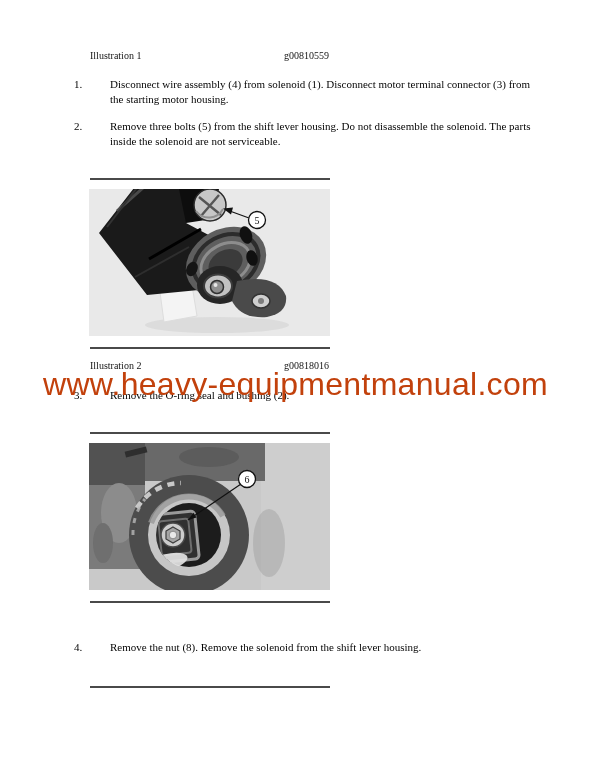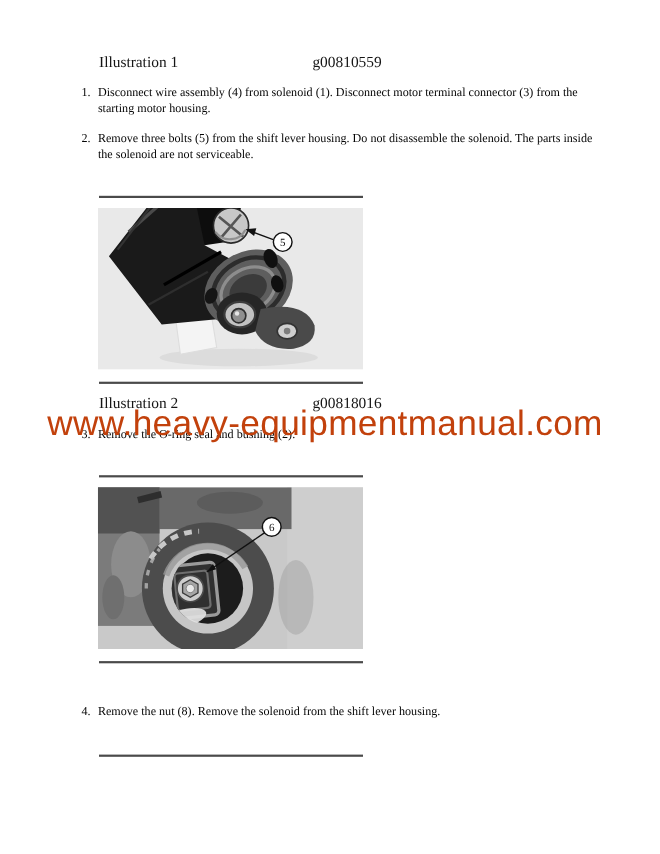--- a/index.html
+++ b/index.html
@@ -7,7 +7,7 @@
     position:relative;width:600px;height:776px;background:#ffffff;
     font-family:"Liberation Serif",serif;color:#000;overflow:hidden;
   }
-  .caption-row{position:absolute;left:90px;width:310px;height:13px;font-size:14px;color:#141414;}
+  .caption-row{position:absolute;left:90px;width:310px;height:13px;font-size:10px;color:#141414;}
   .cap-label{position:absolute;left:0;top:0;white-space:nowrap;}
   .cap-code{position:absolute;left:194px;top:0;white-space:nowrap;}
   .cr1{top:50px;} .cr2{top:360px;} .cr3{top:615px;}

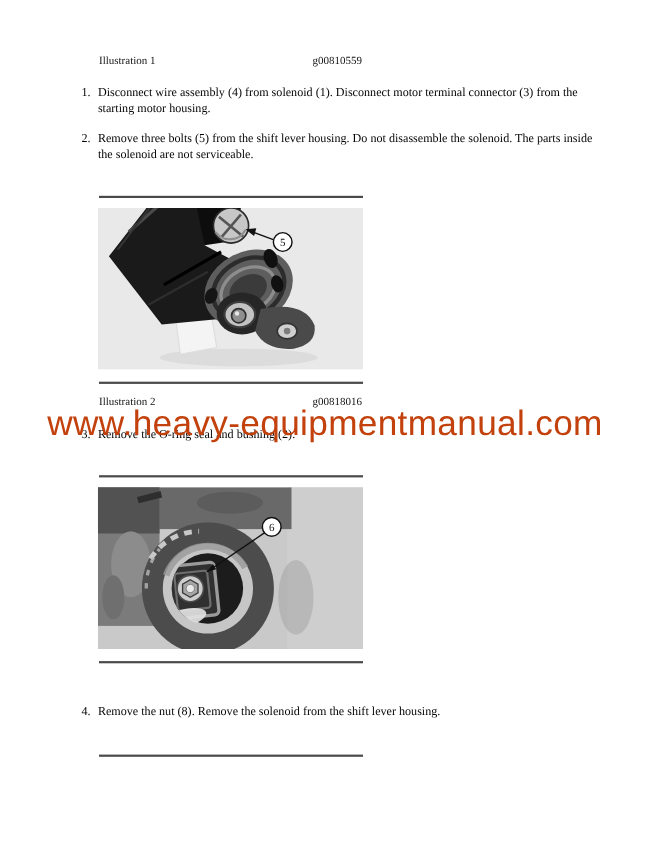--- a/index.html
+++ b/index.html
@@ -14,7 +14,7 @@
 
   .step{position:absolute;left:74px;width:468px;display:flex;font-size:11px;line-height:15px;color:#050505;}
   .step-num{flex:0 0 15px;width:15px;}
-  .step-text{flex:1;}
+  .step-text{flex:1;margin-left:21px;}
   .s1{top:77px;} .s2{top:119px;} .s3{top:388px;} .s4{top:640px;}
 
   .rule{position:absolute;left:90px;width:240px;height:2px;background:#4a4a4a;}

